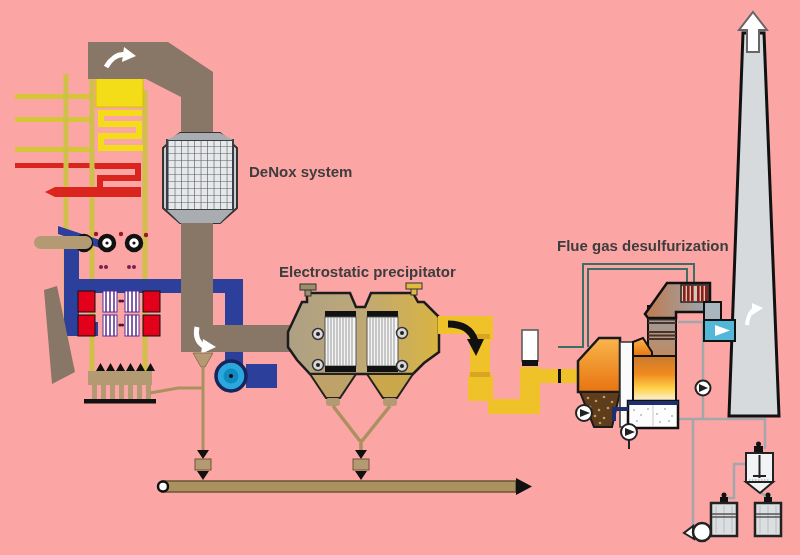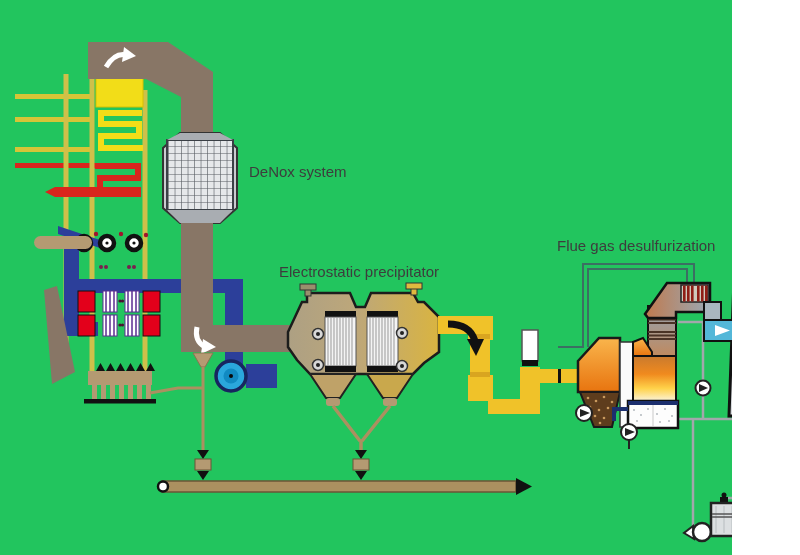--- a/index.html
+++ b/index.html
@@ -3,8 +3,8 @@
 <meta charset="utf-8">
 <style>
   html,body{margin:0;padding:0;background:#ffffff;}
-  .stage{position:relative;width:732px;height:555px;background:#22c55e;overflow:hidden;
-         font-family:"Liberation Sans", sans-serif;}
+  .stage{position:relative;width:800px;height:555px;background:#fca5a5;overflow:hidden;
+         font-family:"Liberation Sans", sans-serif;font-weight:bold;}
   svg{position:absolute;left:0;top:0;}
   .lbl{font-family:"Liberation Sans", sans-serif;font-size:15px;fill:#3d3d3d;}
 </style>

